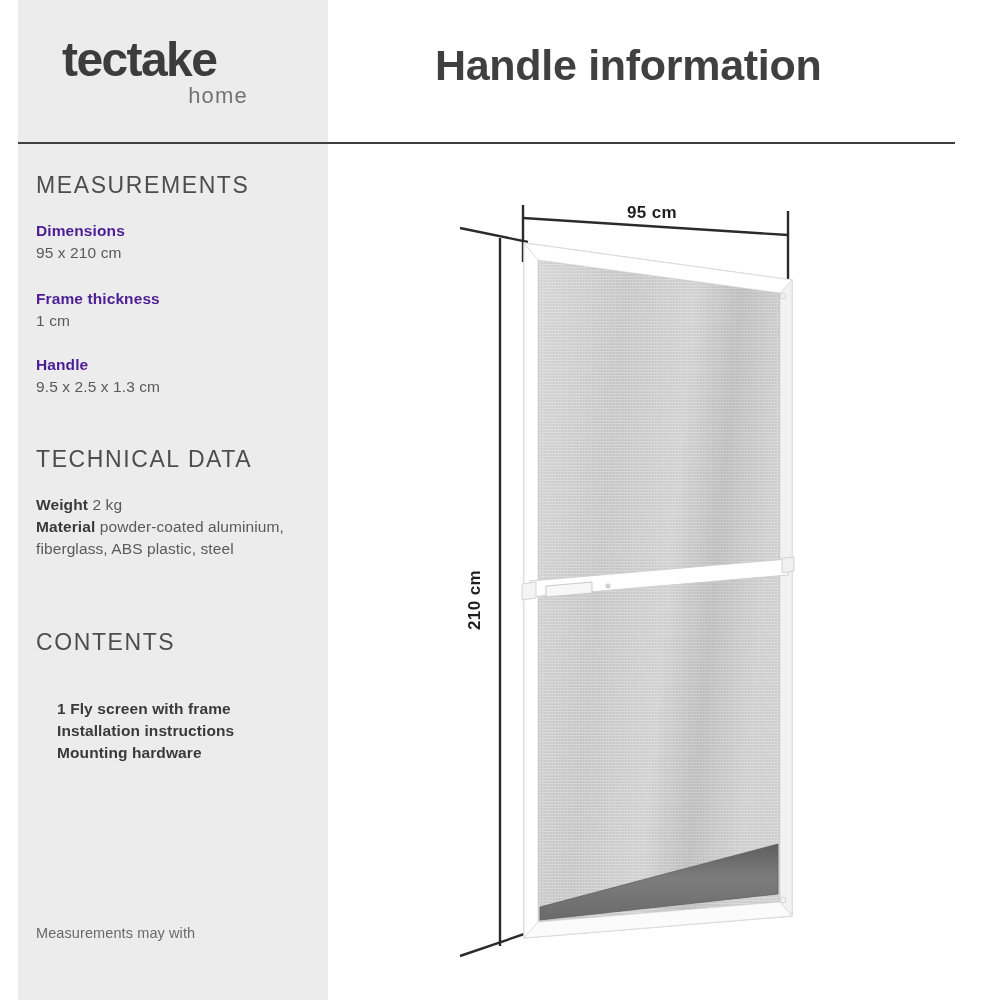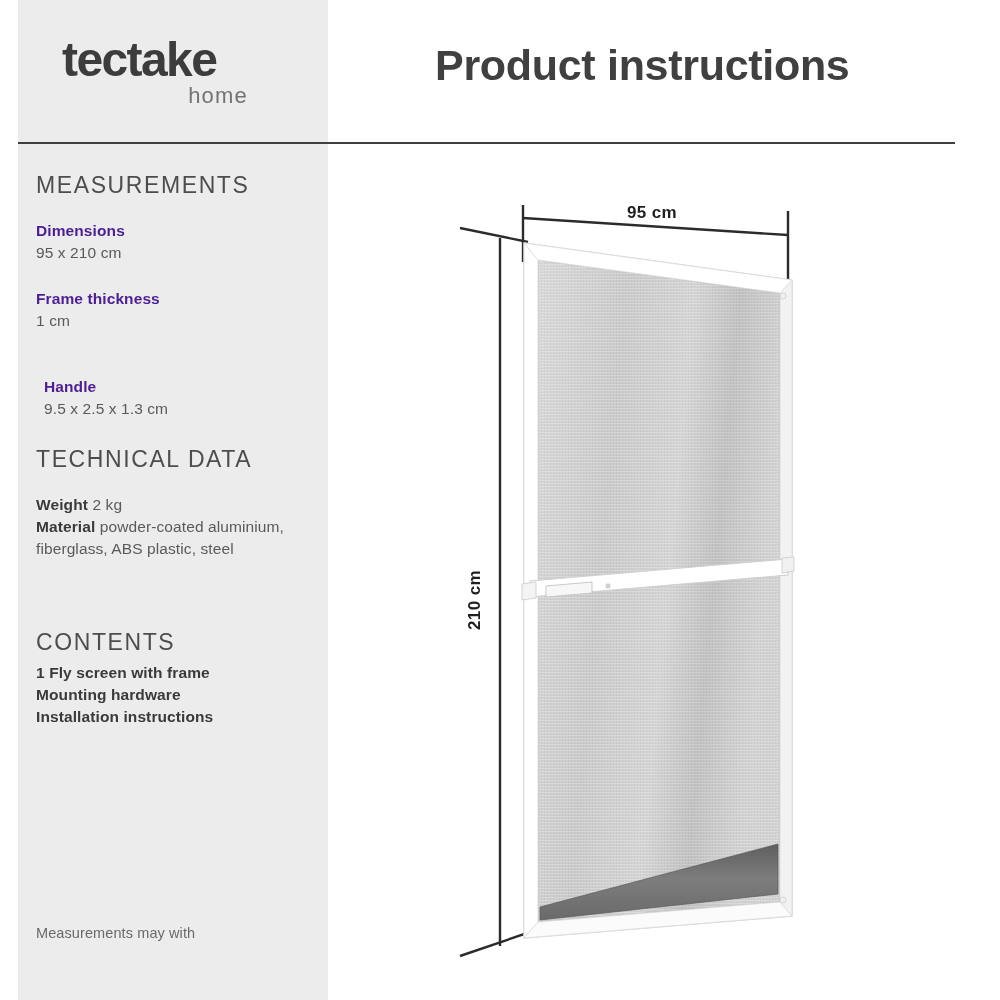--- a/index.html
+++ b/index.html
@@ -193,7 +193,7 @@
     </div>
   </div>
 
-  <div id="page-title">Product instructions</div>
+  <div id="page-title">Handle information</div>
 
   <div id="header-rule"></div>
 

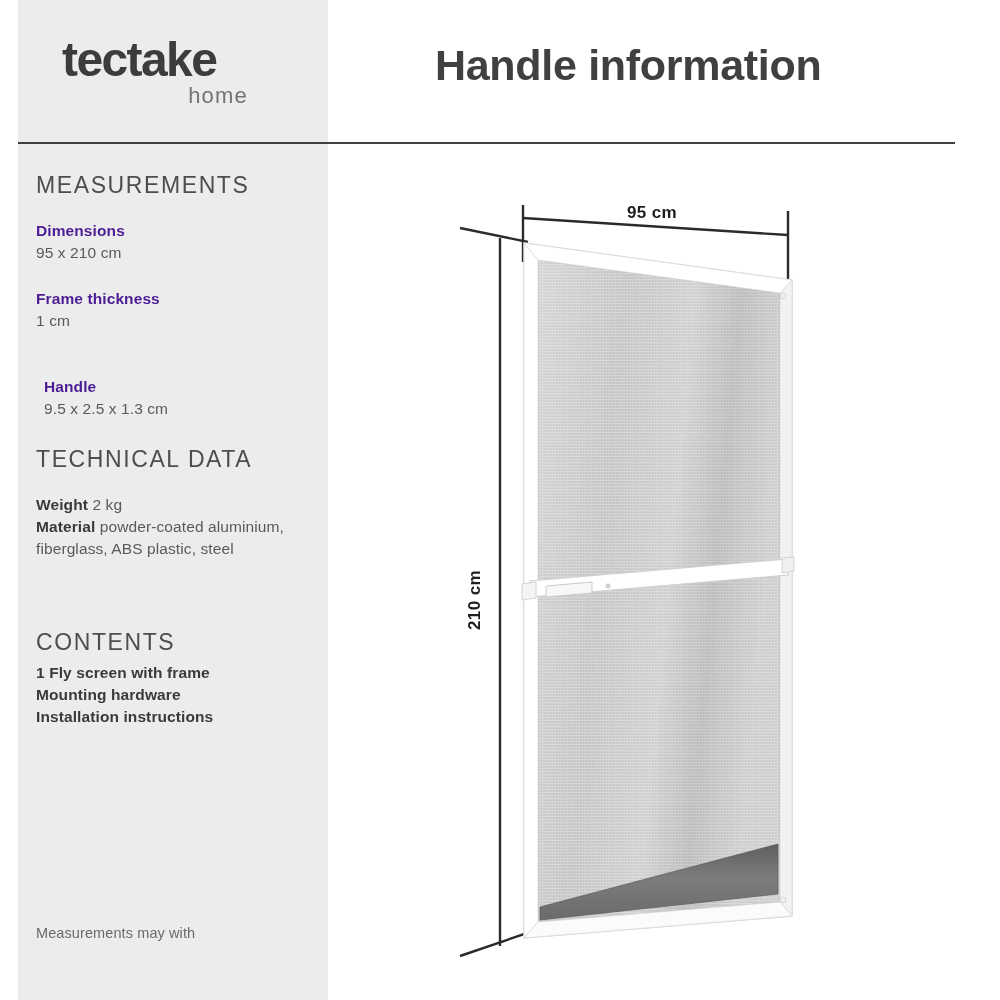--- a/index.html
+++ b/index.html
@@ -113,7 +113,7 @@
   #head-measurements { top: 172px; }
   #grp-dimensions    { top: 220px; }
   #grp-frame         { top: 288px; }
-  #grp-handle        { top: 376px; margin-left: 8px; }
+  #grp-handle        { top: 354px; }
   #head-technical    { top: 446px; }
   #grp-tech          { top: 494px; }
   #head-contents     { top: 629px; }

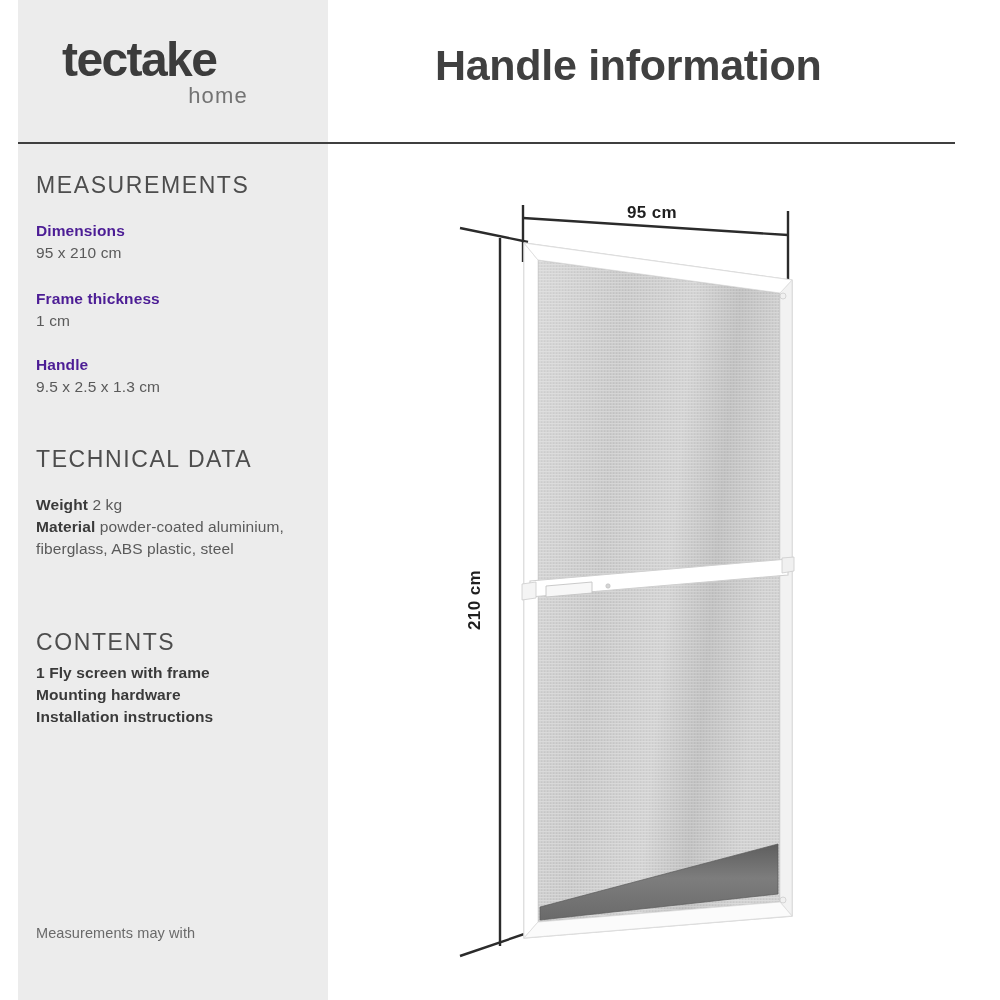--- a/index.html
+++ b/index.html
@@ -117,7 +117,7 @@
   #head-technical    { top: 446px; }
   #grp-tech          { top: 494px; }
   #head-contents     { top: 629px; }
-  #grp-contents      { top: 662px; }
+  #grp-contents      { top: 698px; margin-left: 21px; }
   #footnote          { top: 922px; font-size: 14.5px; color: #6a6a6a; }
 
   

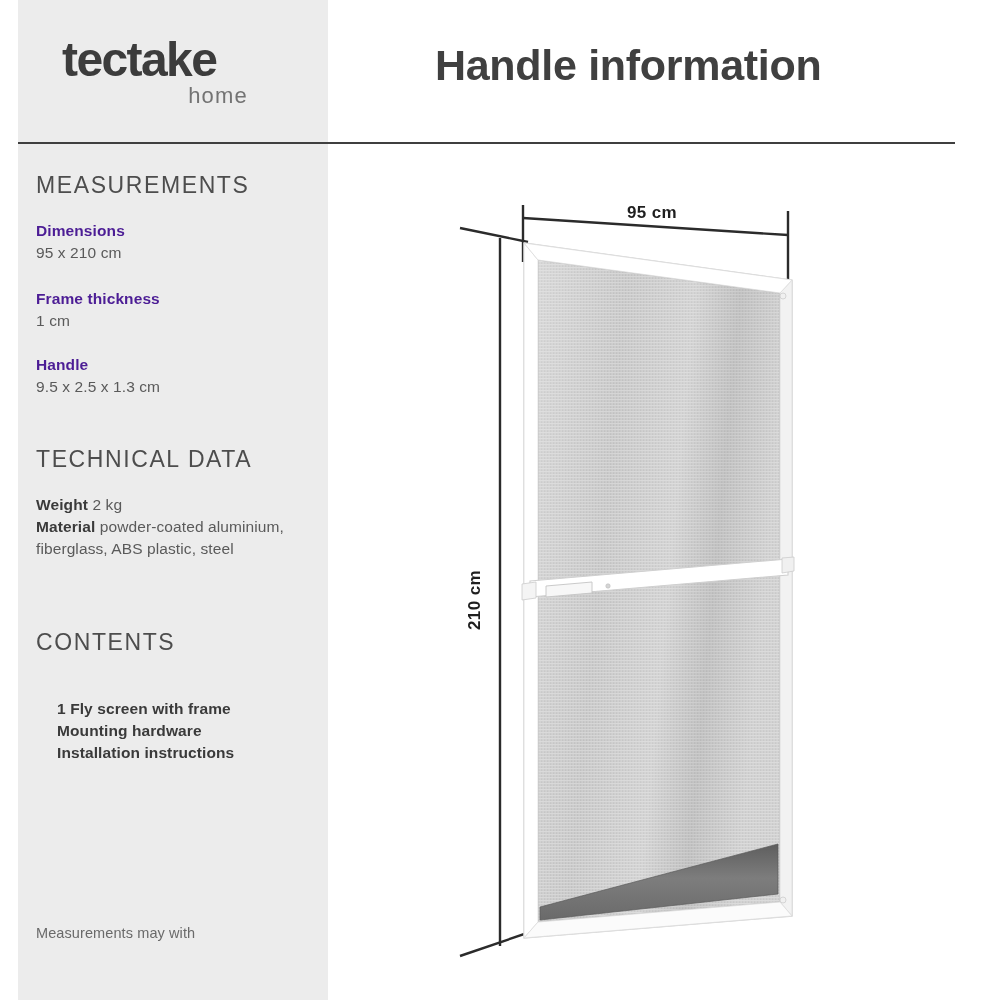--- a/index.html
+++ b/index.html
@@ -184,8 +184,8 @@
 
       <div class="txt" id="grp-contents">
         <div class="bold-line">1 Fly screen with frame</div>
+        <div class="bold-line">Installation instructions</div>
         <div class="bold-line">Mounting hardware</div>
-        <div class="bold-line">Installation instructions</div>
       </div>
 
       <div class="txt" id="footnote">Measurements may with</div>

